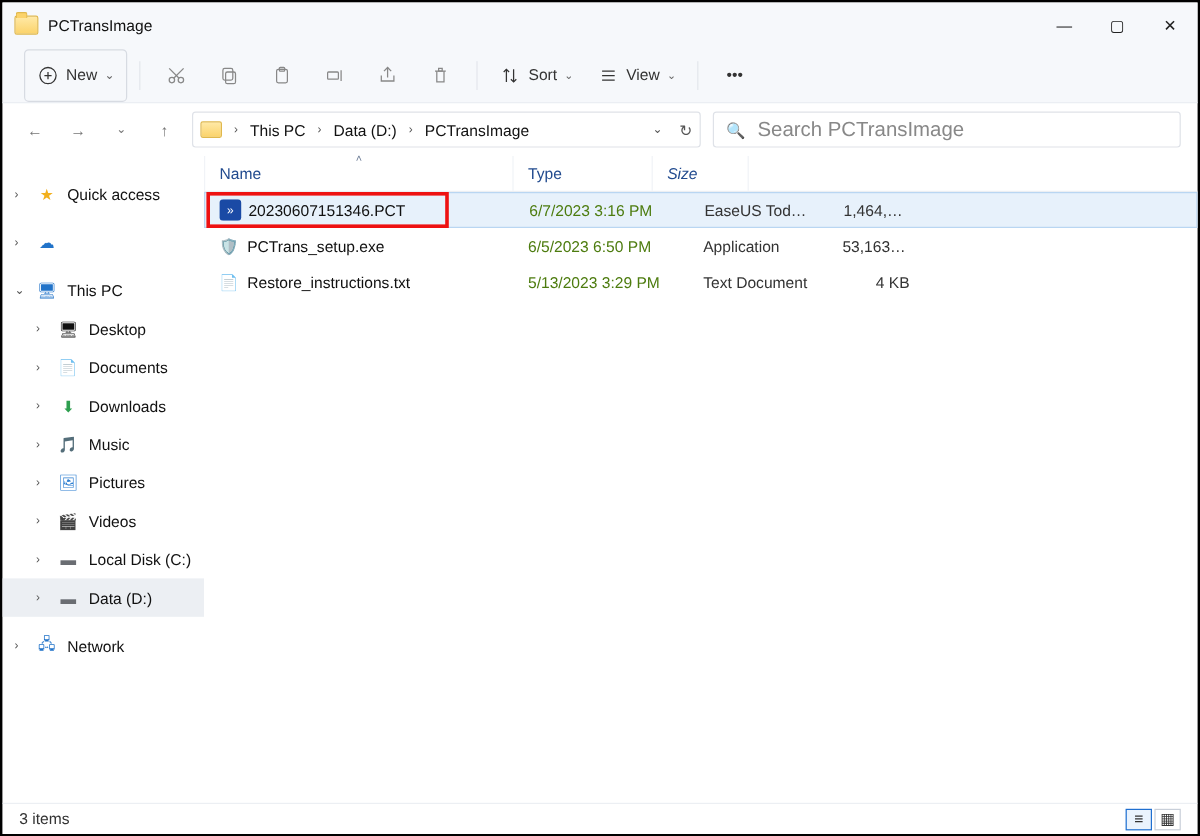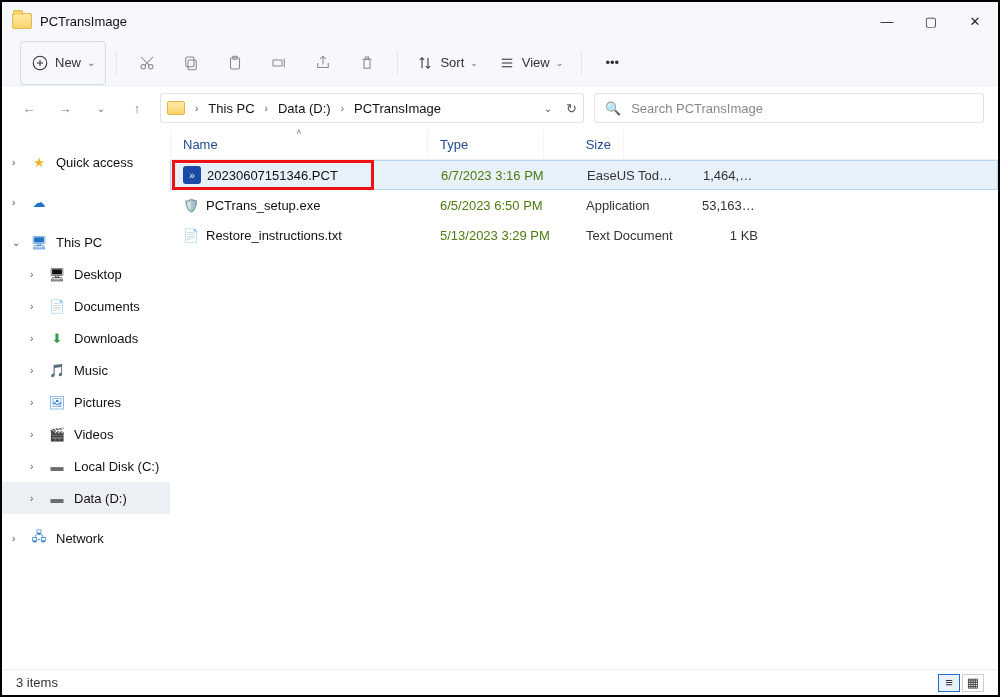--- a/index.html
+++ b/index.html
@@ -32,7 +32,7 @@
 .crumb-sep { color: #555; font-size: 10px; padding: 0 2px; }
 .addr .end { margin-left: auto; display: flex; align-items: center; gap: 14px; color: #555; }
 .searchbox { width: 390px; height: 30px; border: 1px solid #dfe2e8; border-radius: 3px; display: flex; align-items: center; padding: 0 10px; gap: 10px; color: #888; }
-.searchbox input { border: none; outline: none; flex: 1; font-size: 13px; color: #333; }
+.searchbox input { border: none; outline: none; flex: 1; font-size: 17px; color: #333; }
 .searchbox input::placeholder { color: #888; }
 
 

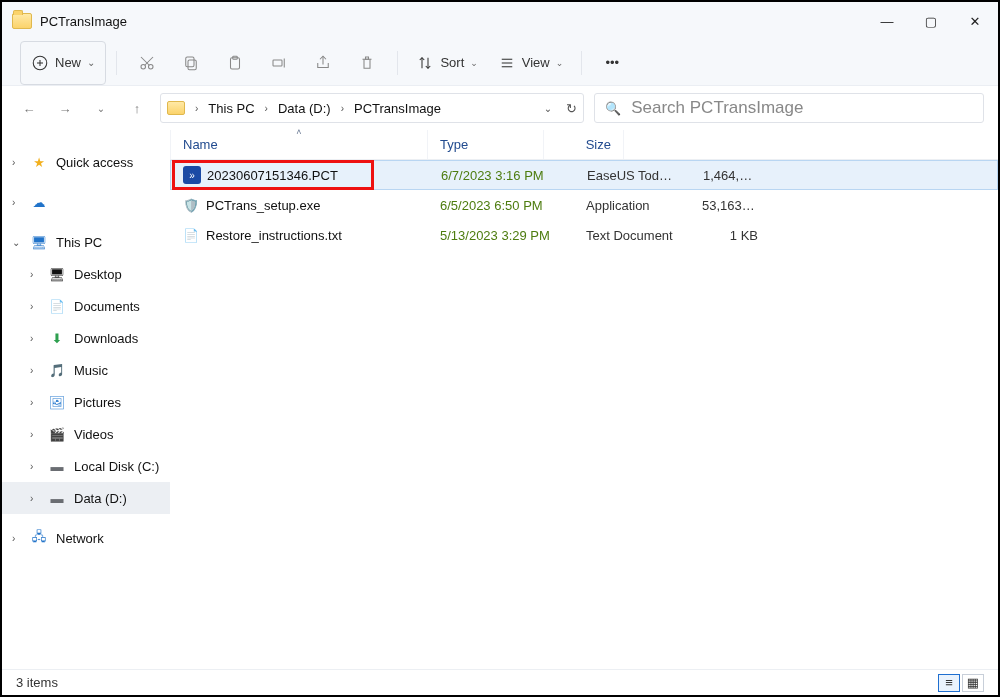--- a/index.html
+++ b/index.html
@@ -56,7 +56,7 @@
 .col.name { width: 258px; border-left: 1px solid #f1f3f7; }
 .col.date { width: 146px; }
 .col.type { width: 116px; }
-.col.size { width: 80px; justify-content: flex-end; }
+.col.size { width: 80px; justify-content: flex-start; font-style: italic; }
 .col .sortmark { position: absolute; top: -3px; left: 50%; transform: translateX(-50%); font-size: 9px; color: #6a7a94; }
 
 .row { display: flex; height: 30px; align-items: center; font-size: 12.5px; color: #111; }

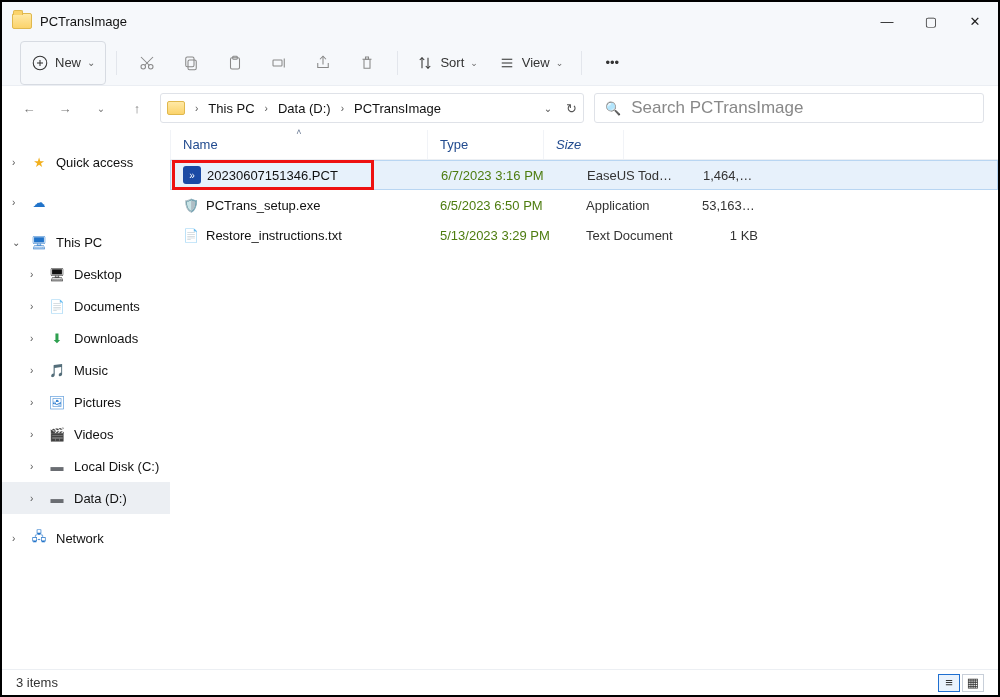--- a/index.html
+++ b/index.html
@@ -293,7 +293,7 @@
         </div>
       <div class="cell date">5/13/2023 3:29 PM</div>
       <div class="cell type">Text Document</div>
-      <div class="cell size">1 KB</div>
+      <div class="cell size">4 KB</div>
     </div>
 
     <div class="highlight-box" style="left:2px; top:30px; width:202px; height:30px;"></div>

